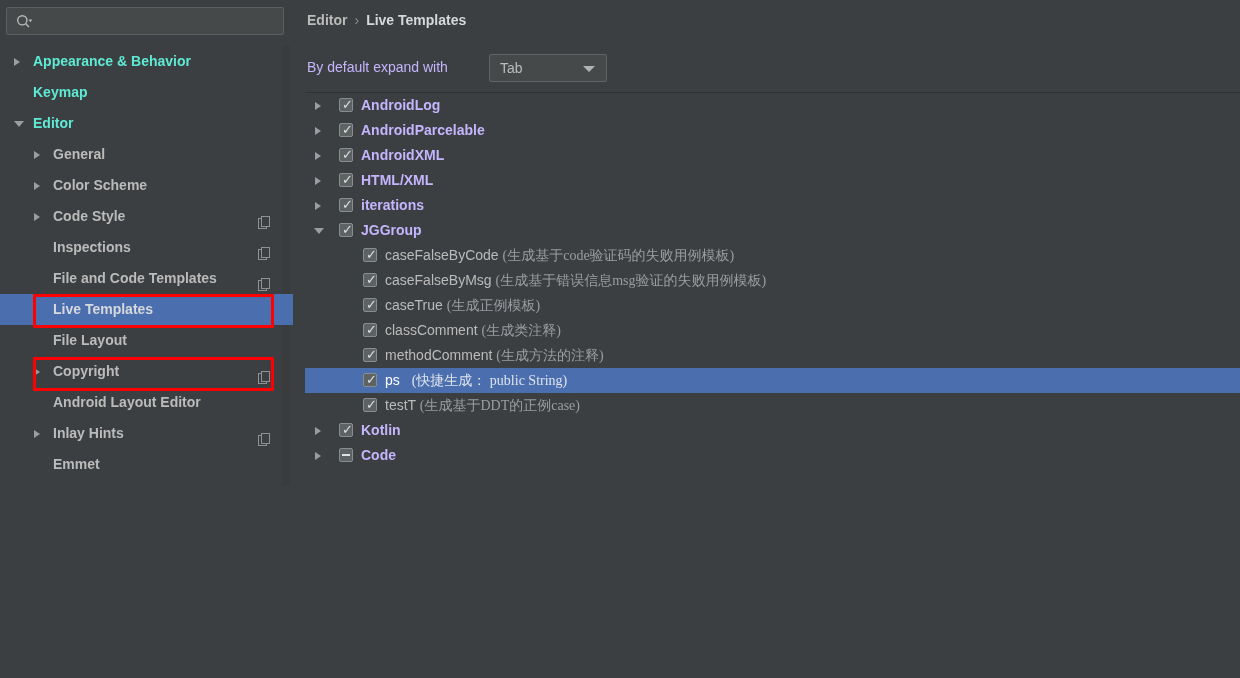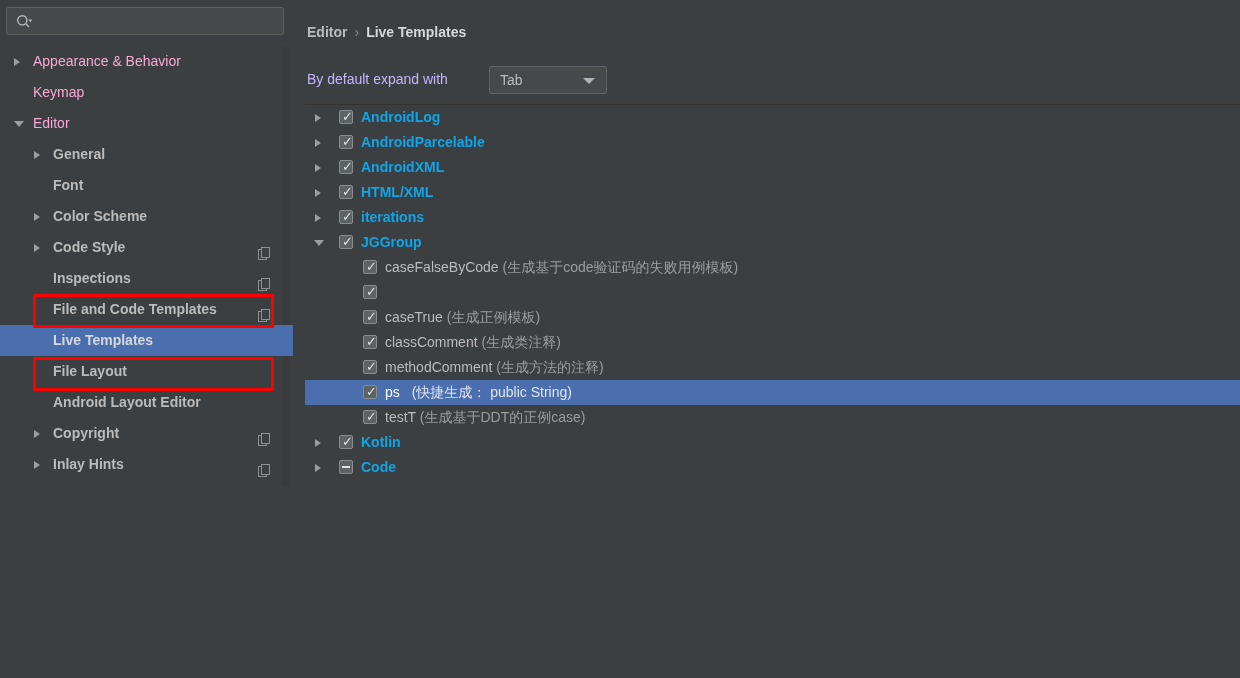--- a/index.html
+++ b/index.html
@@ -70,7 +70,7 @@
   }
 
   
-  #main { position: absolute; left: 298px; top: 16px; width: 942px; height: 638px; background: #3c3f41; }
+  #main { position: absolute; left: 298px; top: 4px; width: 942px; height: 638px; background: #3c3f41; }
   #breadcrumb {
     position: absolute; left: 9px; top: 8px; font-size: 14px; font-weight: bold;
     color: #bbbbbb; white-space: nowrap;

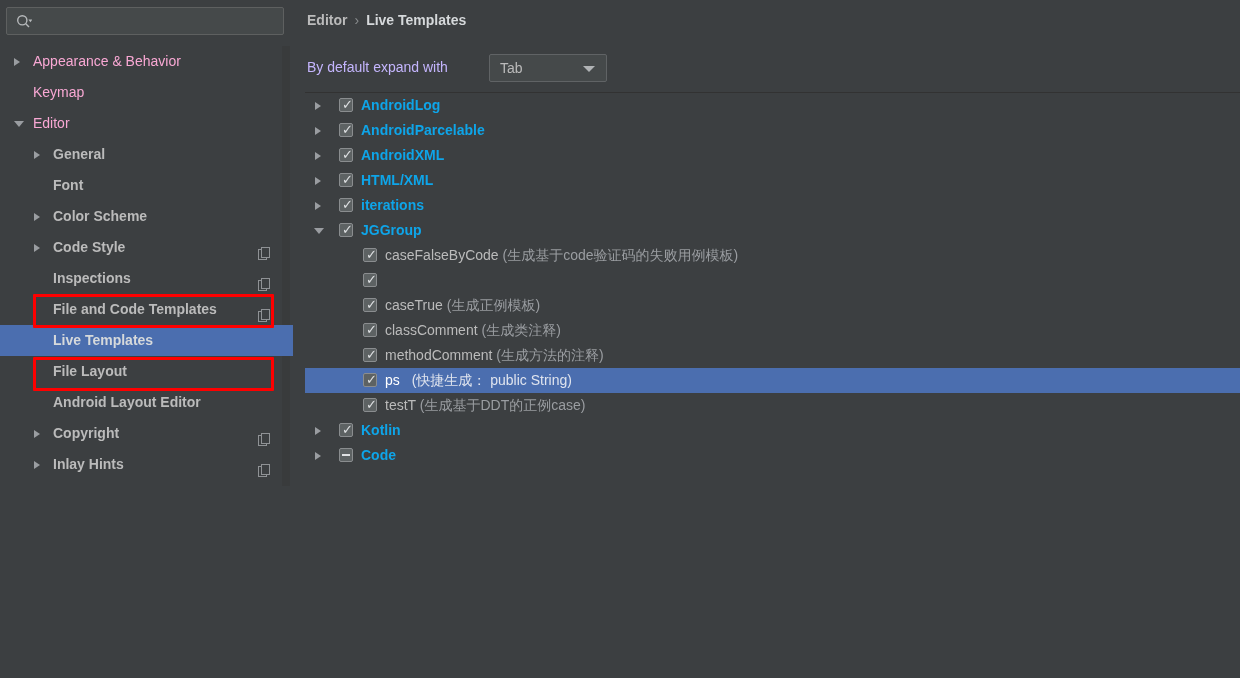--- a/index.html
+++ b/index.html
@@ -48,7 +48,7 @@
     border-top: 6px solid #9a9da1; border-bottom: 0; top: 13px;
   }
   .nav-row .lbl { position: absolute; top: 0; font-weight: bold; }
-  .nav-row.bold .lbl { font-weight: normal; color: #f9a8d4; }
+  .nav-row.bold .lbl { font-weight: bold; color: #5eead4; }
   .nav-row .copy-ic { position: absolute; right: 22px; top: 8px; width: 13px; height: 13px; }
   
   .lvl0 .arrow { left: 14px; }  .lvl0 .lbl { left: 33px; }

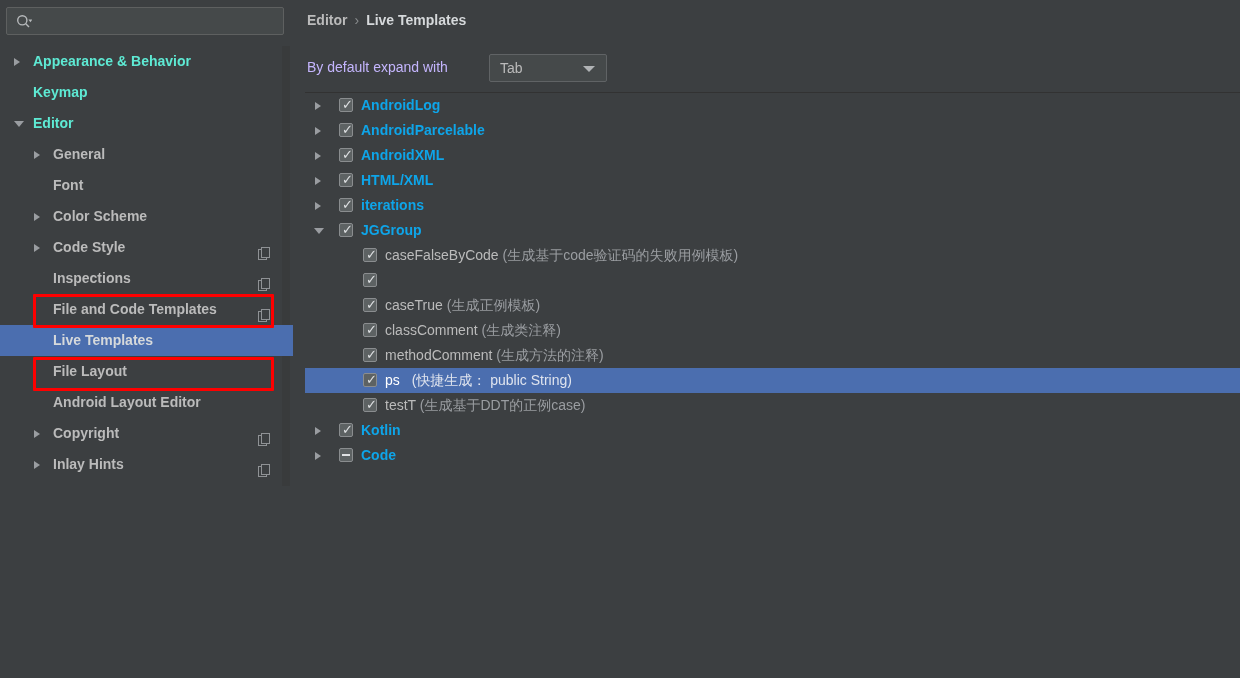--- a/index.html
+++ b/index.html
@@ -106,7 +106,7 @@
     background: #5d6263; border: 1px solid #8a8d8f; border-radius: 2px; }
   .cbx .tick { position: absolute; left: 2px; top: -2px; font-size: 13px; color: #dfe1e3; line-height: 16px; }
   .cbx .dash { position: absolute; left: 2px; top: 5px; width: 8px; height: 2px; background: #dfe1e3; }
-  .tt-row .grplbl { position: absolute; font-weight: bold; color: #0ea5e9; }
+  .tt-row .grplbl { position: absolute; font-weight: bold; color: #c4b5fd; }
   .tt-row .tmplname { position: absolute; color: #bbbbbb; }
   .tt-row.sel .tmplname { color: #ffffff; }
   .tt-row .tmpldesc { color: #9a9da1; font-weight: normal; }

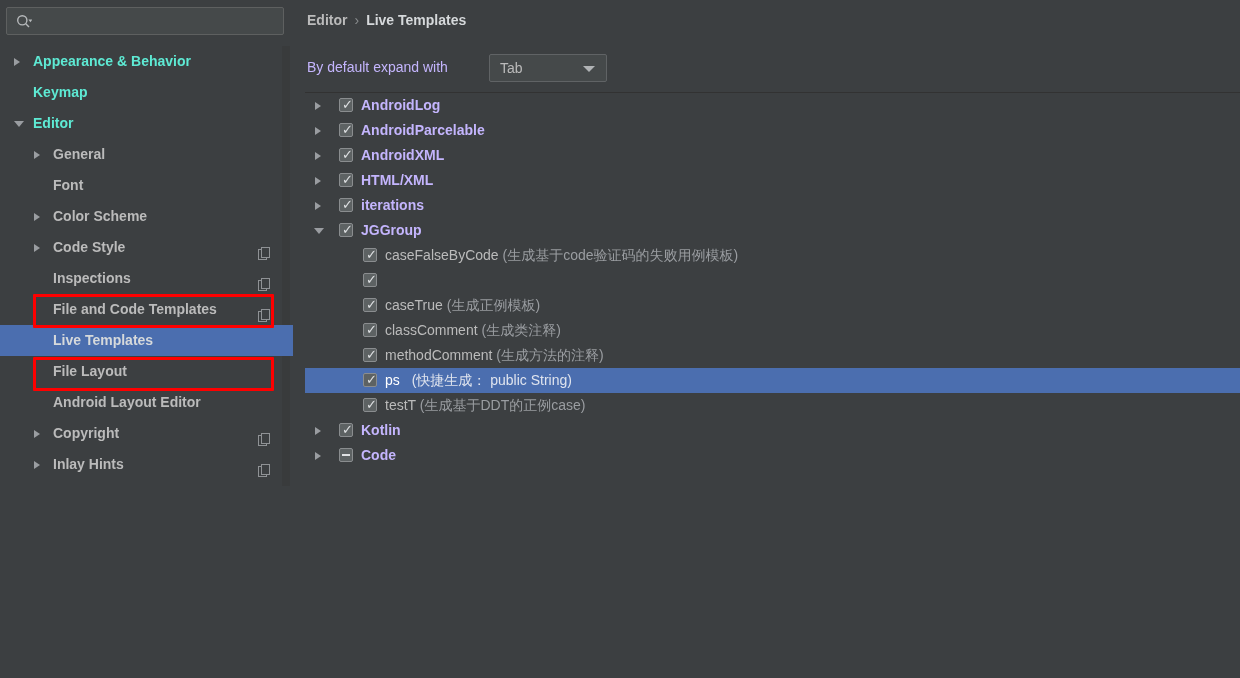--- a/index.html
+++ b/index.html
@@ -162,9 +162,6 @@
           <span class="lbl">General</span>
         </div>
         <div class="nav-row lvl1">
-          <span class="lbl">Font</span>
-        </div>
-        <div class="nav-row lvl1">
           <span class="arrow"></span>
           <span class="lbl">Color Scheme</span>
         </div>

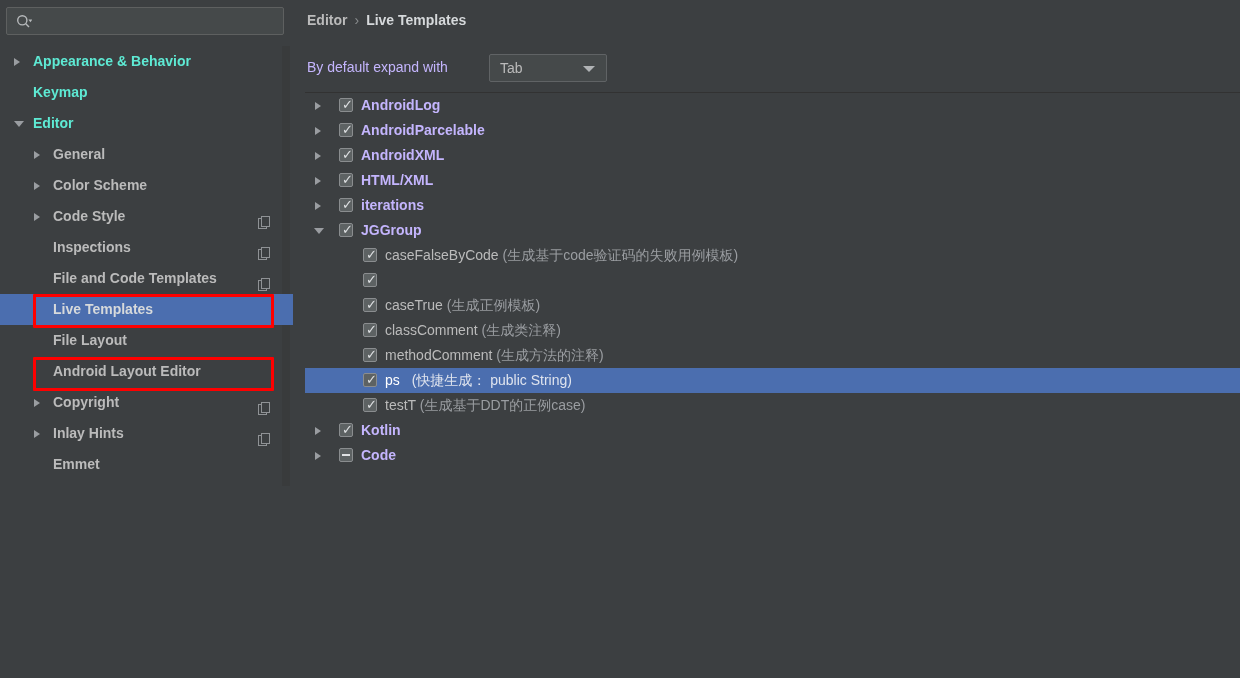--- a/index.html
+++ b/index.html
@@ -109,7 +109,7 @@
   .tt-row .grplbl { position: absolute; font-weight: bold; color: #c4b5fd; }
   .tt-row .tmplname { position: absolute; color: #bbbbbb; }
   .tt-row.sel .tmplname { color: #ffffff; }
-  .tt-row .tmpldesc { color: #9a9da1; font-weight: normal; }
+  .tt-row .tmpldesc { color: #9a9da1; font-weight: normal; font-family: Liberation Serif, serif; }
   .tt-row.sel .tmpldesc { color: #dfe4ee; margin-left: 8px; }
   
   .g .cbx { left: 34px; }  .g .grplbl { left: 56px; }

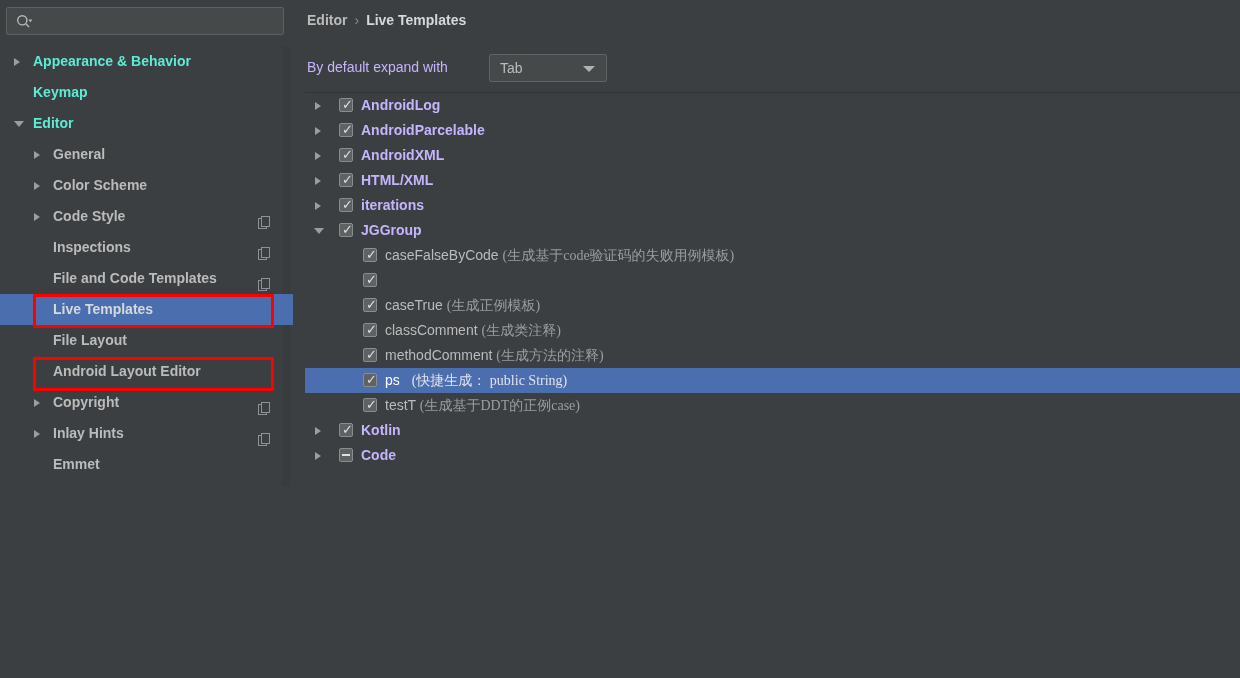--- a/index.html
+++ b/index.html
@@ -308,6 +308,7 @@
           <span class="cbx">
             <span class="tick">✓</span>
           </span>
+          <span class="tmplname"><span>caseFalseByMsg</span> <span class="tmpldesc">(生成基于错误信息msg验证的失败用例模板)</span></span>
         </div>
         <div class="tt-row c">
           <span class="cbx">

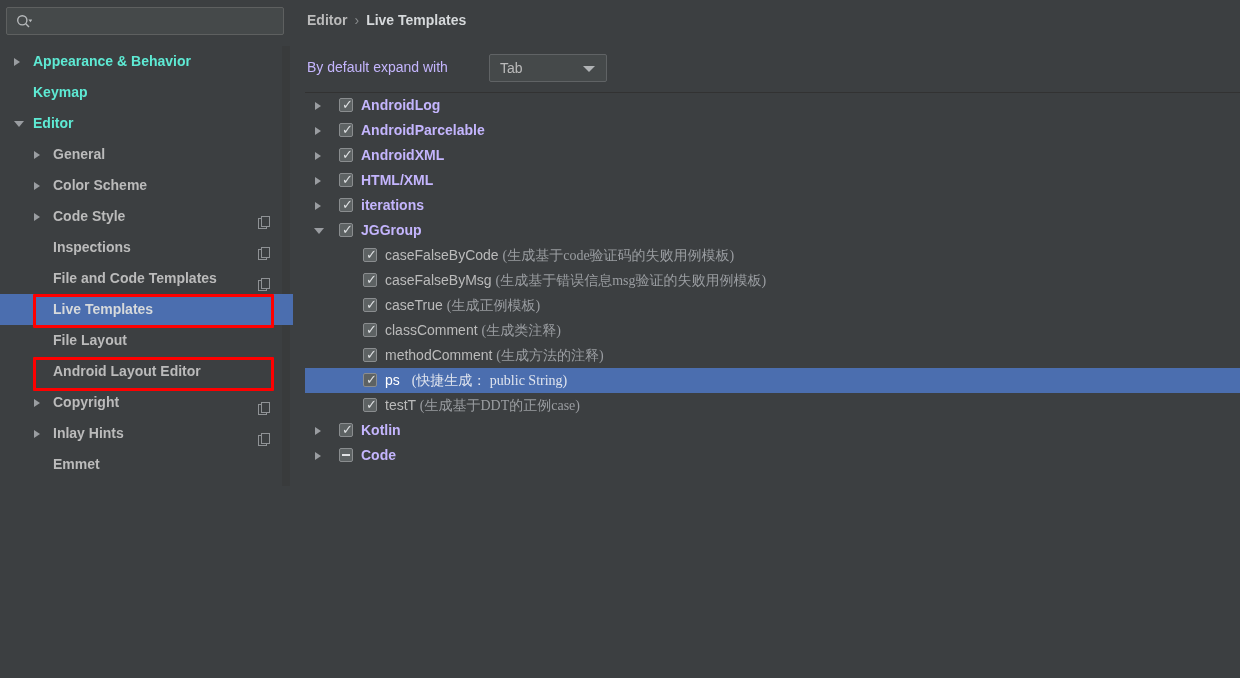--- a/index.html
+++ b/index.html
@@ -194,15 +194,15 @@
           <span class="lbl">File Layout</span>
         </div>
         <div class="nav-row lvl1">
+          <span class="arrow"></span>
+          <span class="lbl">Copyright</span>
+          <span class="copy-ic"><svg viewBox="0 0 13 13">
+              <rect x="0.5" y="2.5" width="8" height="10" fill="none" stroke="#8f9295"></rect>
+              <rect x="3.5" y="0.5" width="8" height="10" fill="#3c3f41" stroke="#8f9295"></rect>
+            </svg></span>
+        </div>
+        <div class="nav-row lvl1">
           <span class="lbl">Android Layout Editor</span>
-        </div>
-        <div class="nav-row lvl1">
-          <span class="arrow"></span>
-          <span class="lbl">Copyright</span>
-          <span class="copy-ic"><svg viewBox="0 0 13 13">
-              <rect x="0.5" y="2.5" width="8" height="10" fill="none" stroke="#8f9295"></rect>
-              <rect x="3.5" y="0.5" width="8" height="10" fill="#3c3f41" stroke="#8f9295"></rect>
-            </svg></span>
         </div>
         <div class="nav-row lvl1">
           <span class="arrow"></span>

